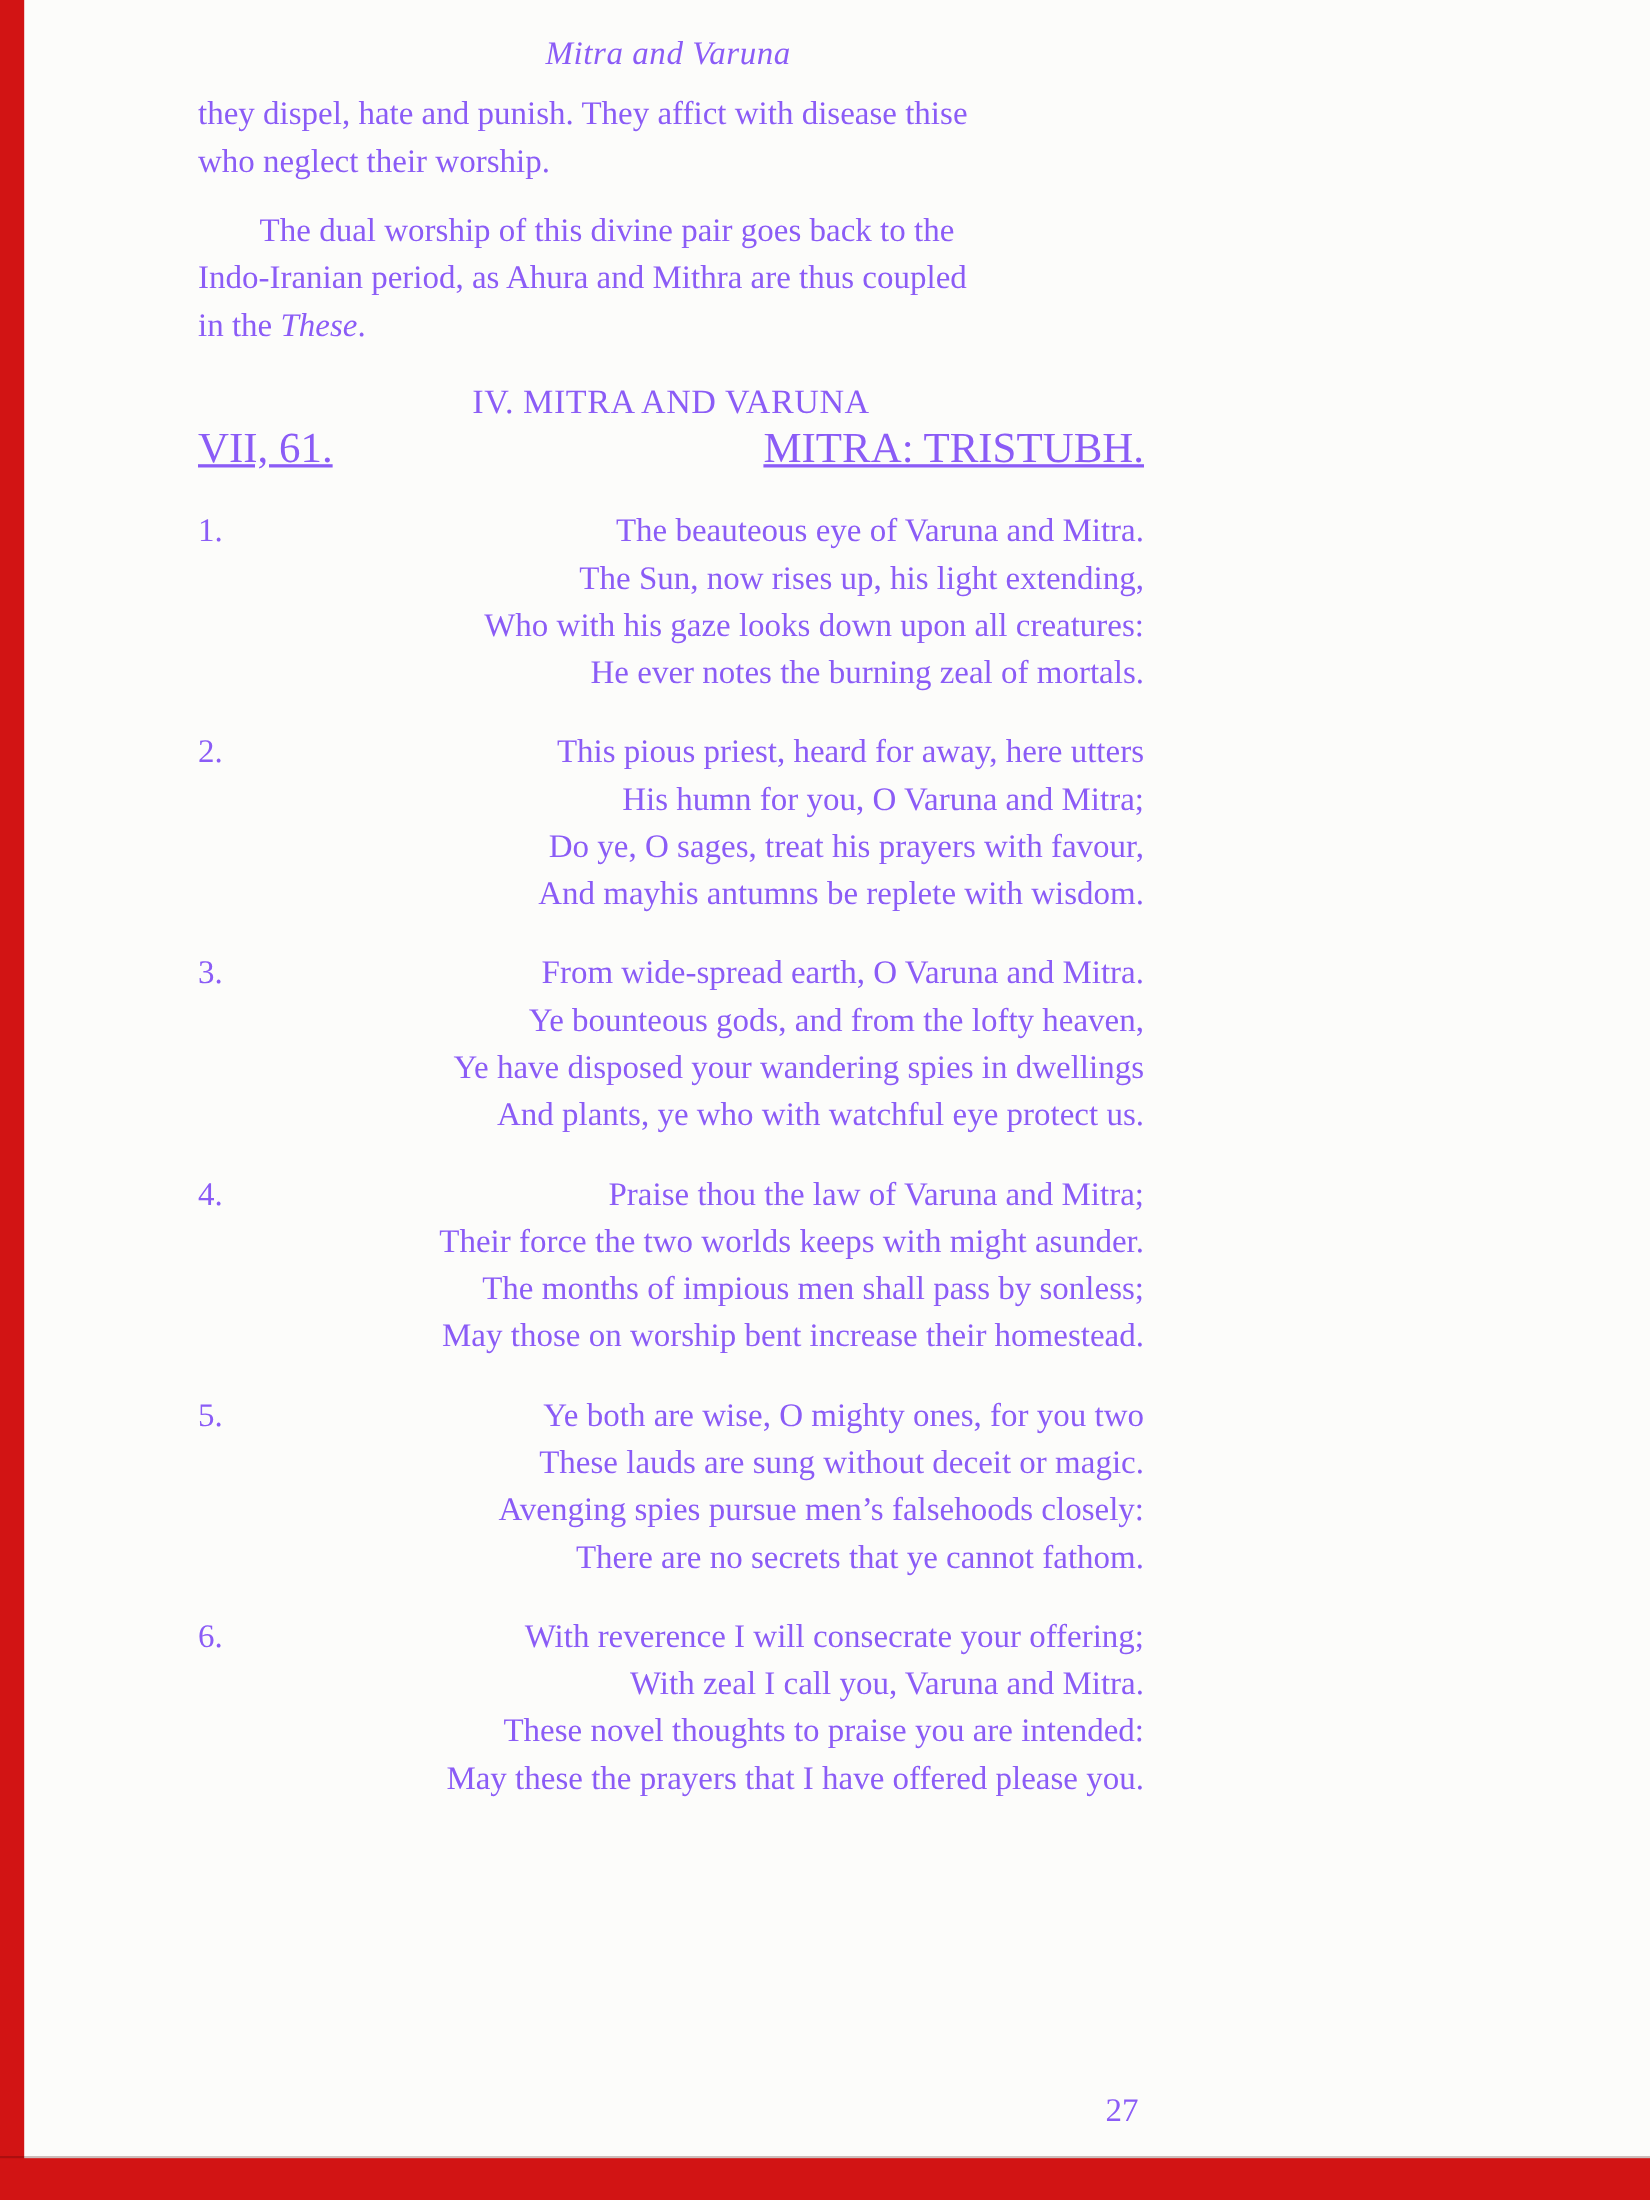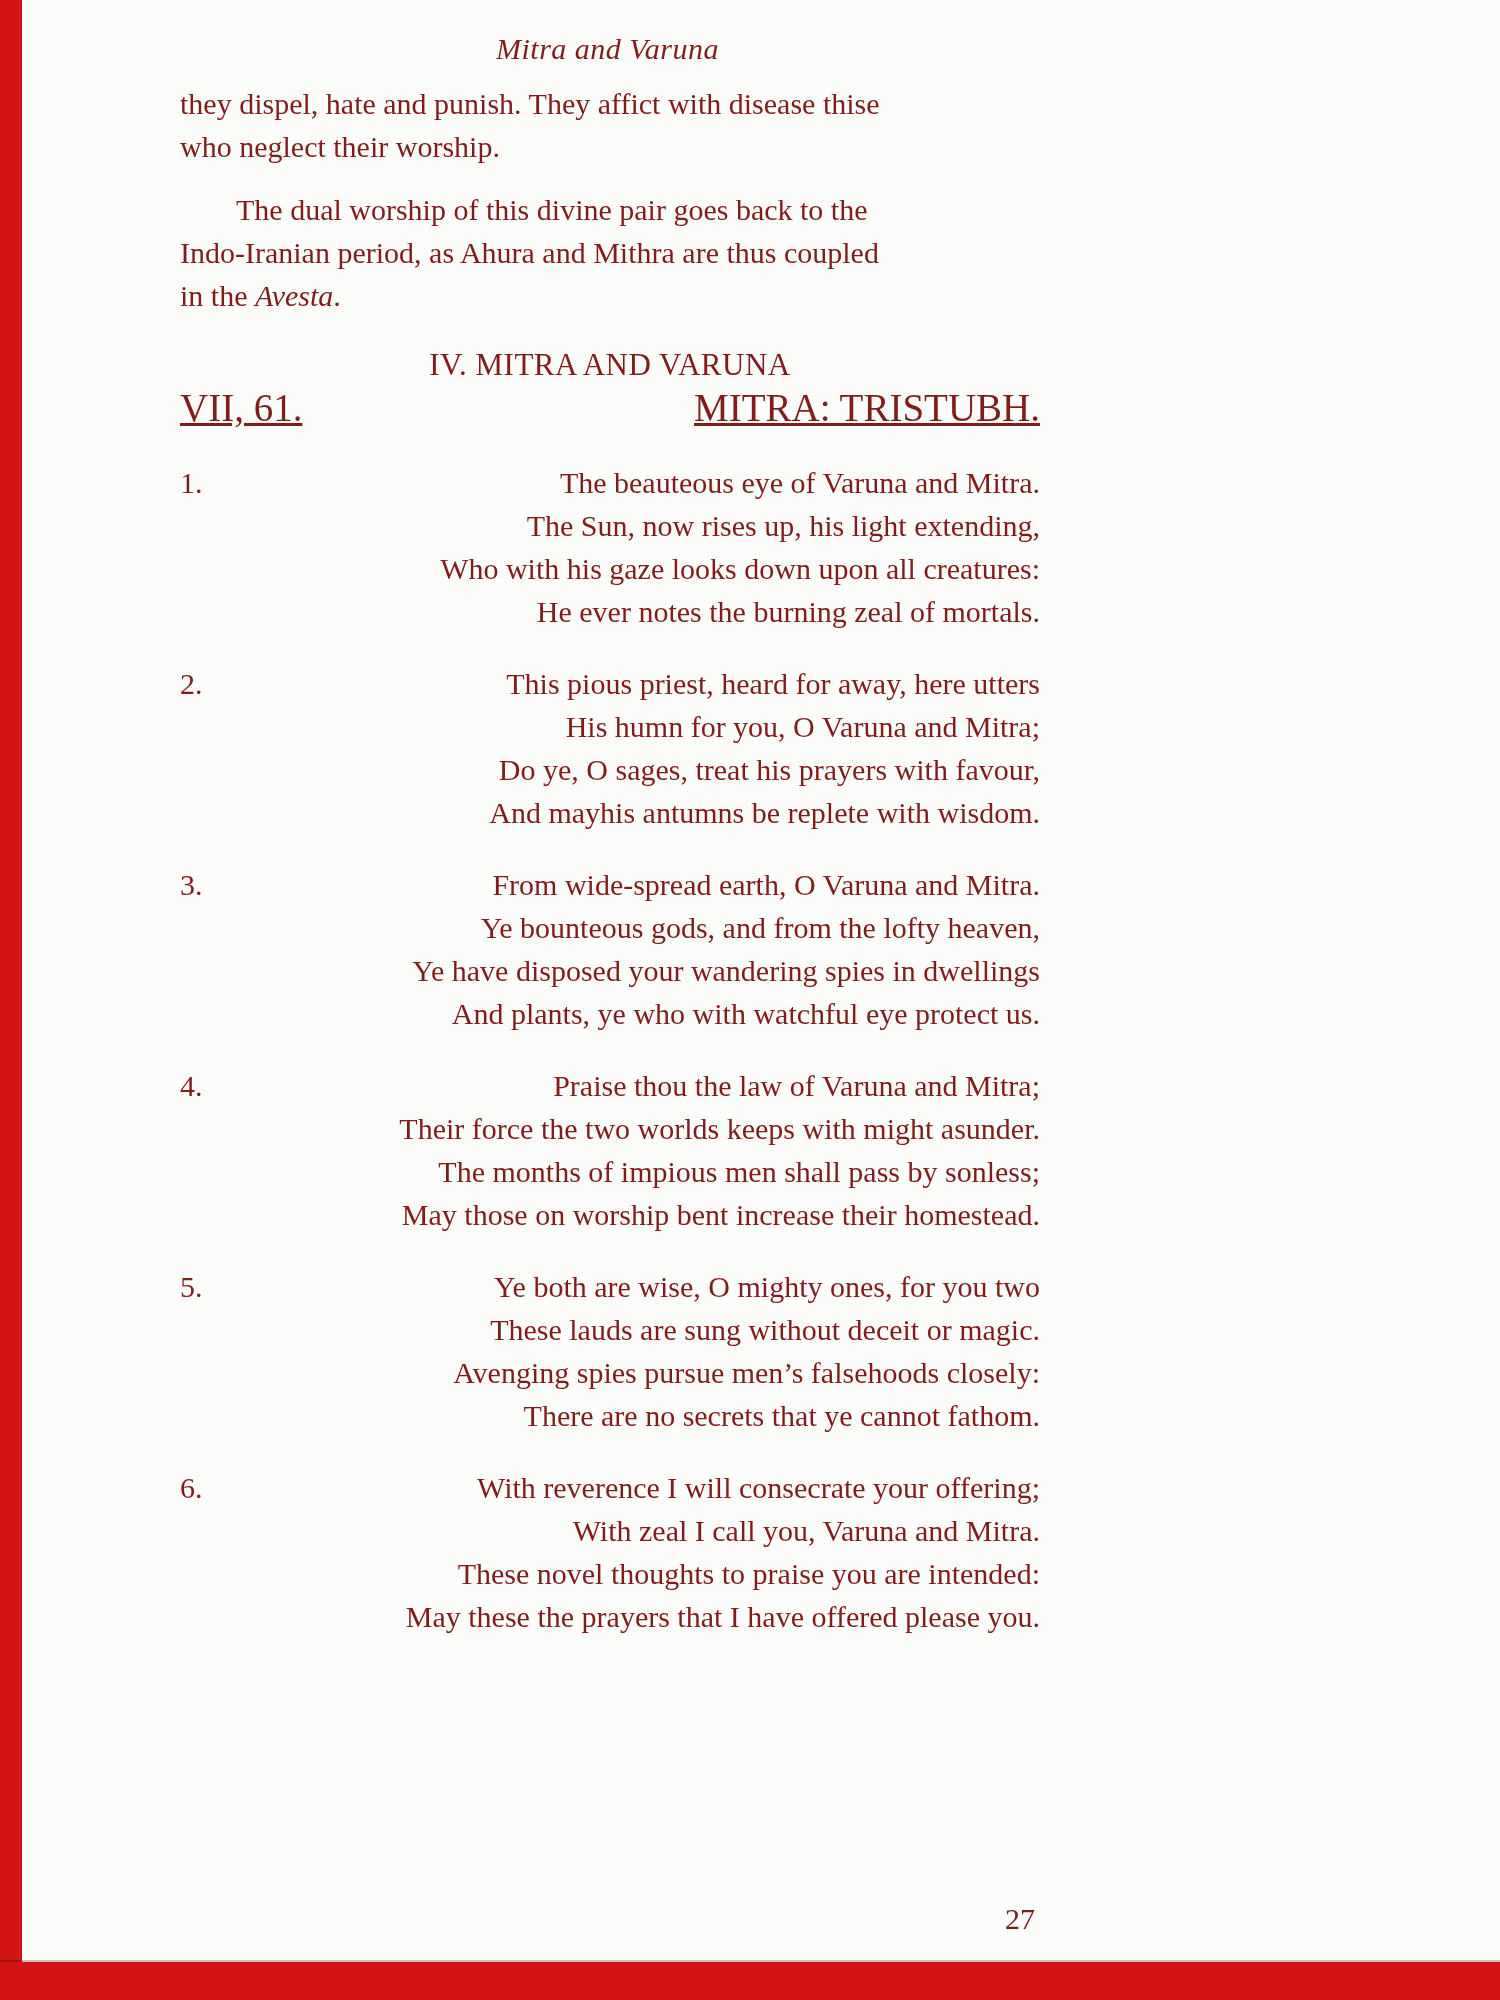--- a/index.html
+++ b/index.html
@@ -16,7 +16,7 @@
     height: 2000px;
     background: #fcfcfa;
     font-family: "Liberation Serif", serif;
-    color: #7f1d1d;
+    color: #8b5cf6;
   }
   .edge-left {
     position: absolute;

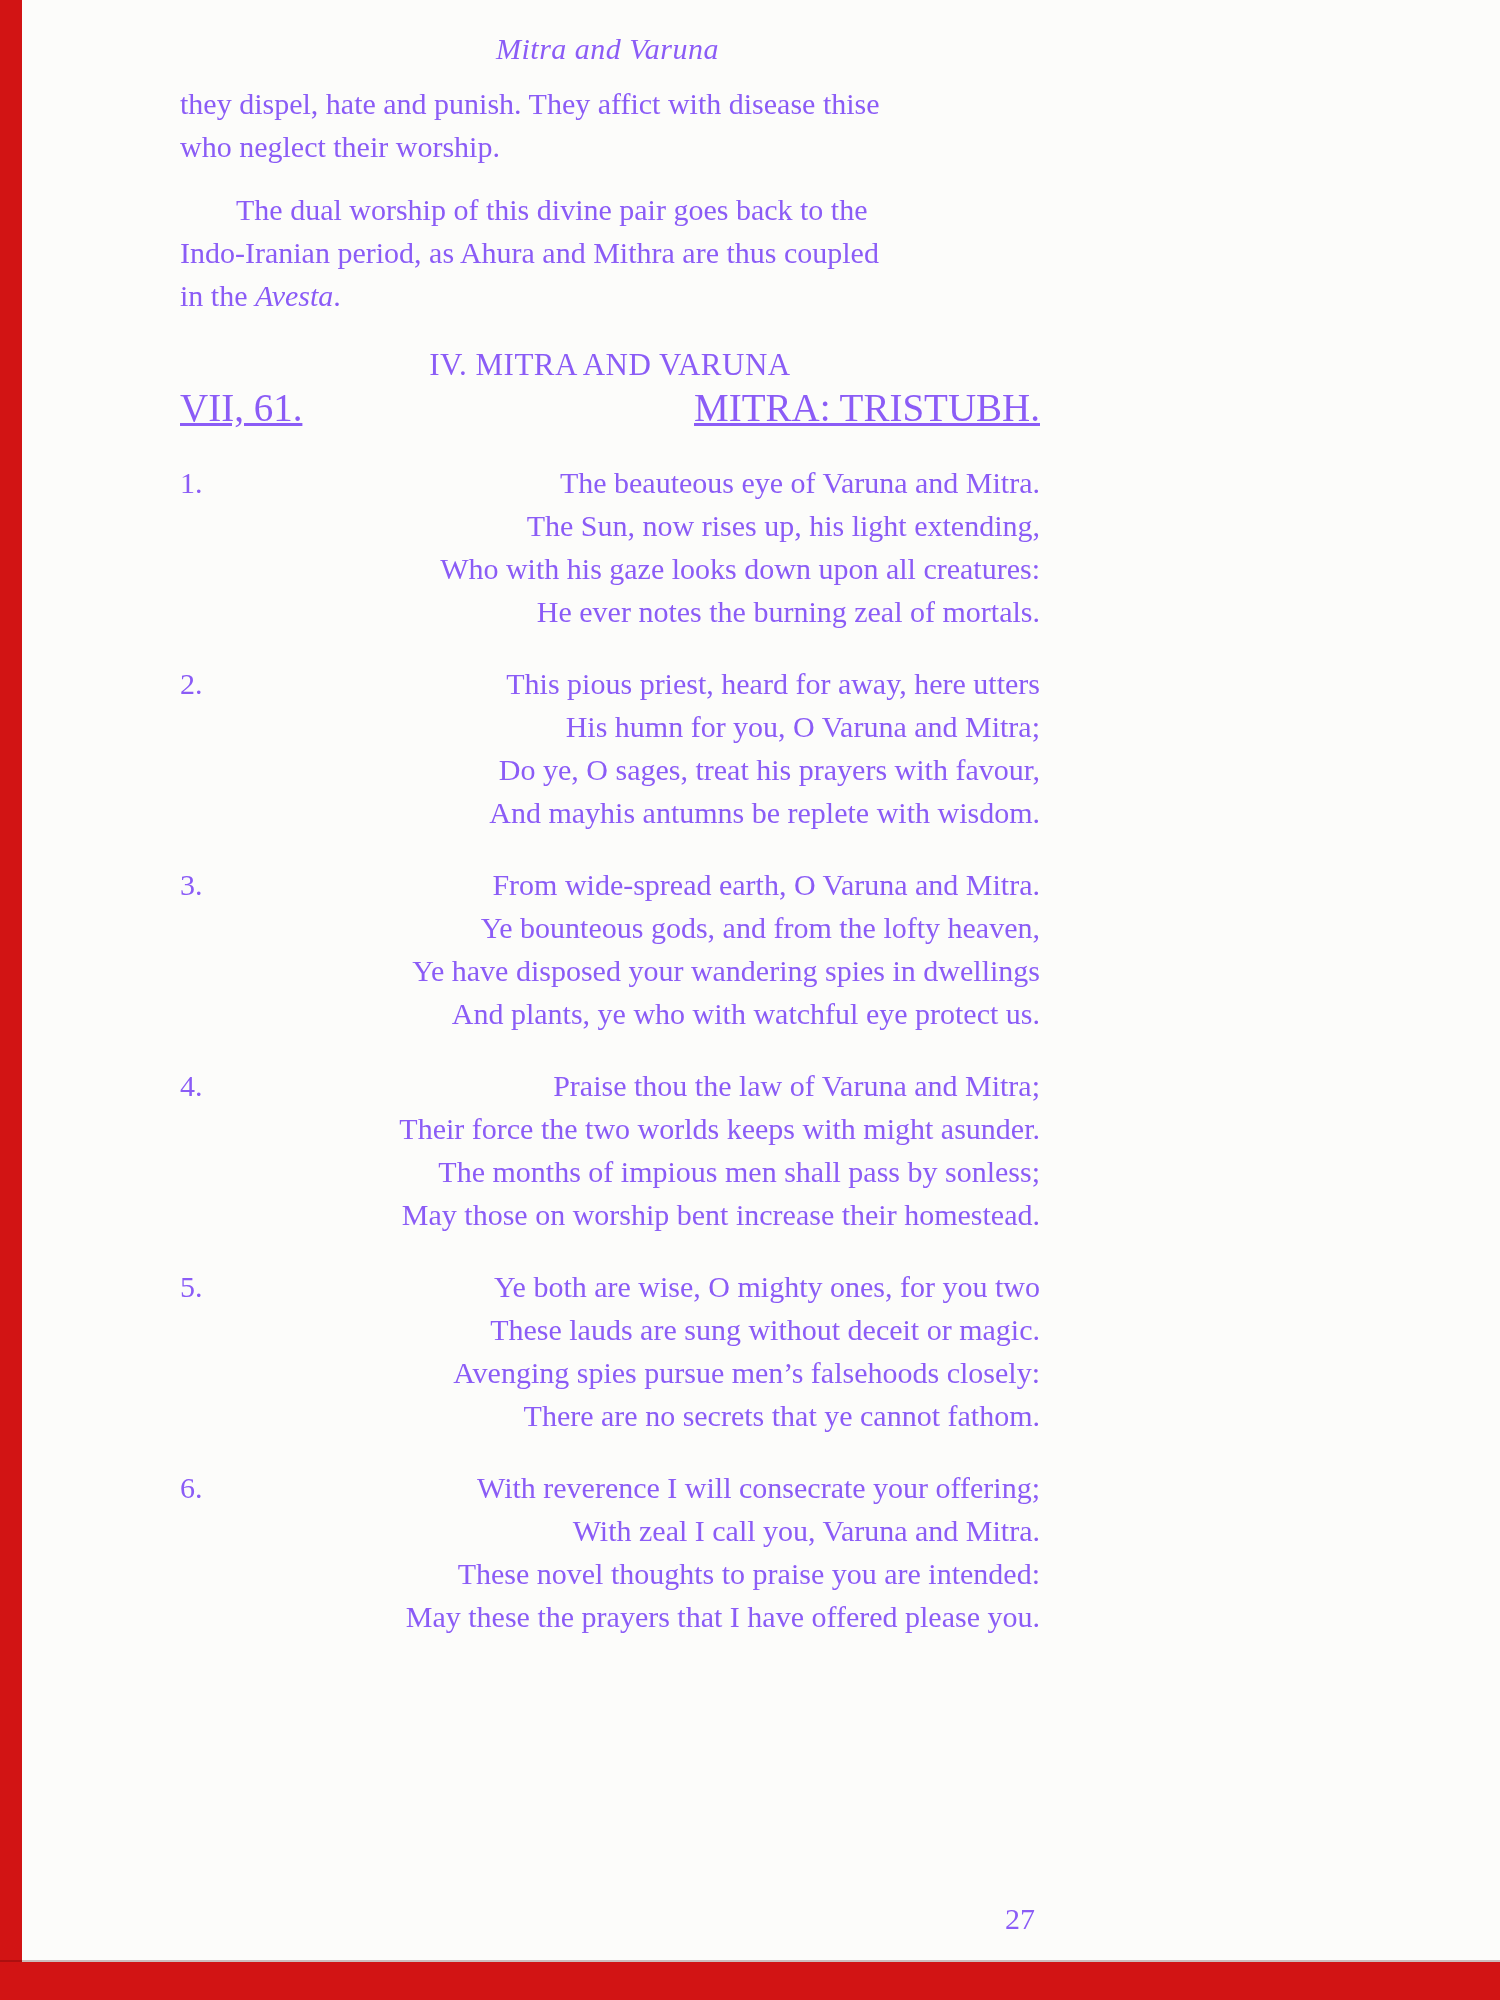--- a/index.html
+++ b/index.html
@@ -108,7 +108,7 @@
       <span class="lines block indent-first">The dual worship of this divine pair goes back to the
 Indo-Iranian period, as Ahura and Mithra are thus coupled</span>
       <span class="block">
-        <span>in the </span><i>Avesta</i><span>.</span>
+        <span>in the </span><i>These</i><span>.</span>
       </span>
     </p>
 

